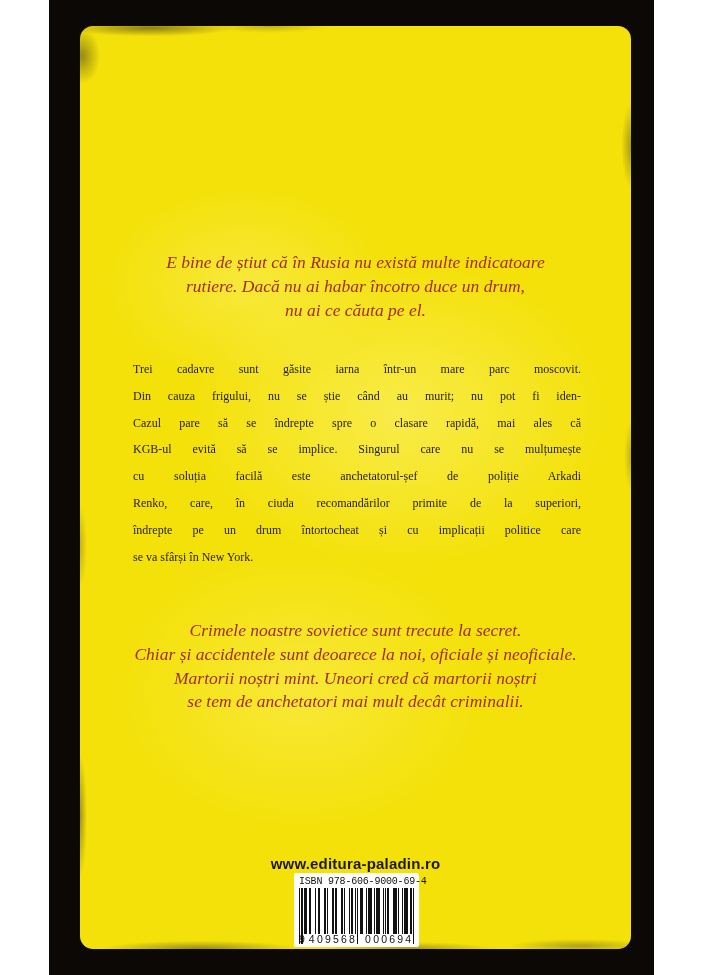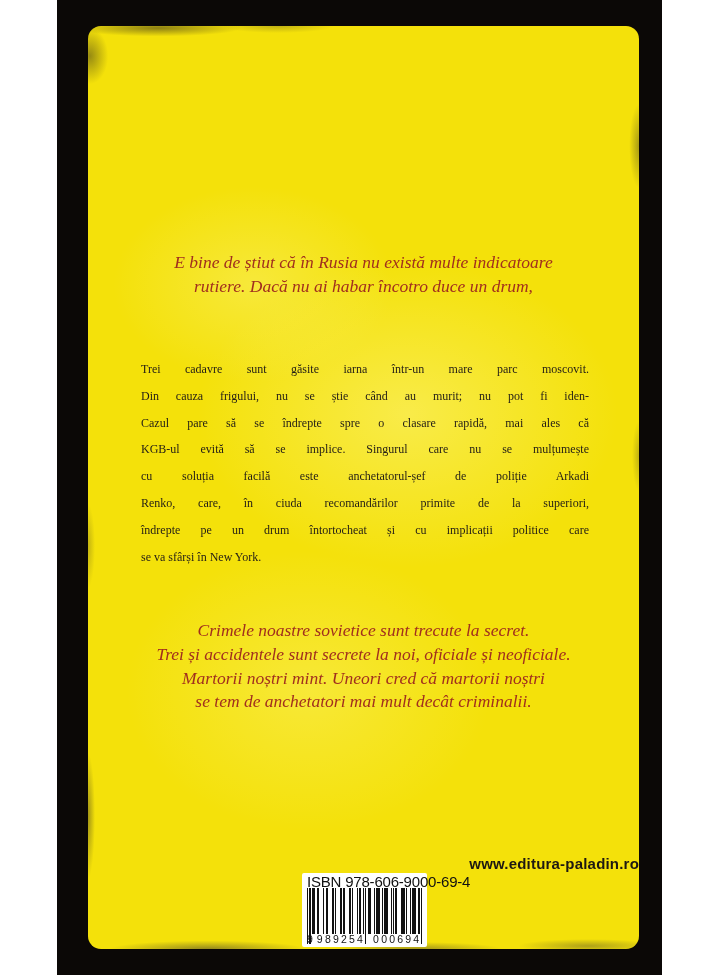--- a/index.html
+++ b/index.html
@@ -14,7 +14,7 @@
   
   .photo {
     position: absolute;
-    left: 57px; top: 0;
+    left: 49px; top: 0;
     width: 605px; height: 975px;
     background: #0b0806;
   }

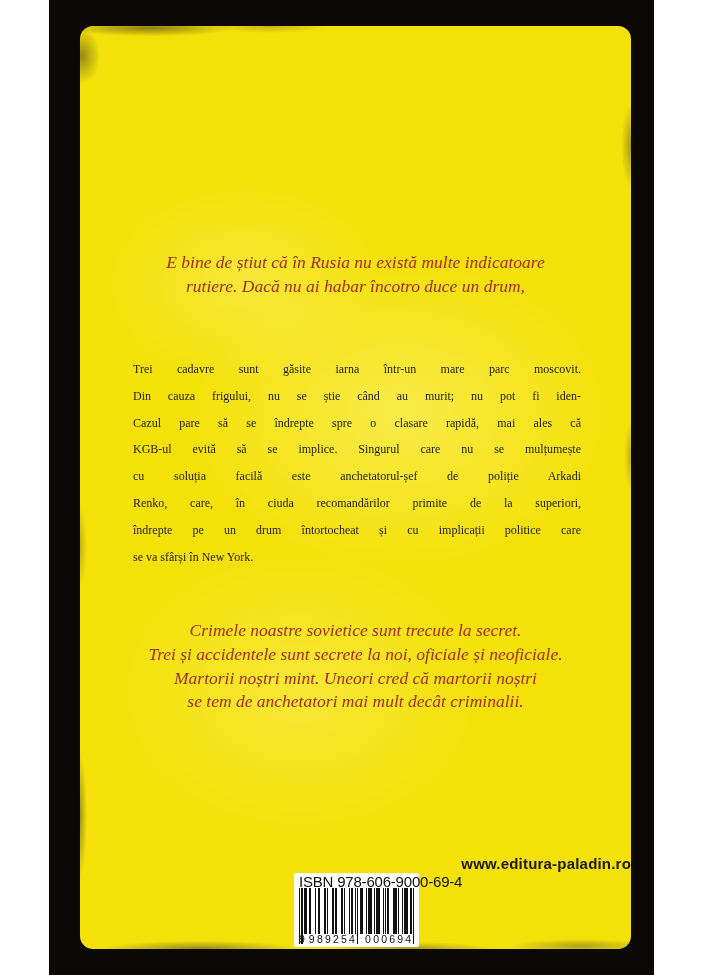--- a/index.html
+++ b/index.html
@@ -142,6 +142,7 @@
     <div class="quote quote-top">
       <p>E bine de știut că în Rusia nu există multe indicatoare</p>
       <p>rutiere. Dacă nu ai habar încotro duce un drum,</p>
+      <p>nu ai ce căuta pe el.</p>
     </div>
 
     <div class="synopsis">

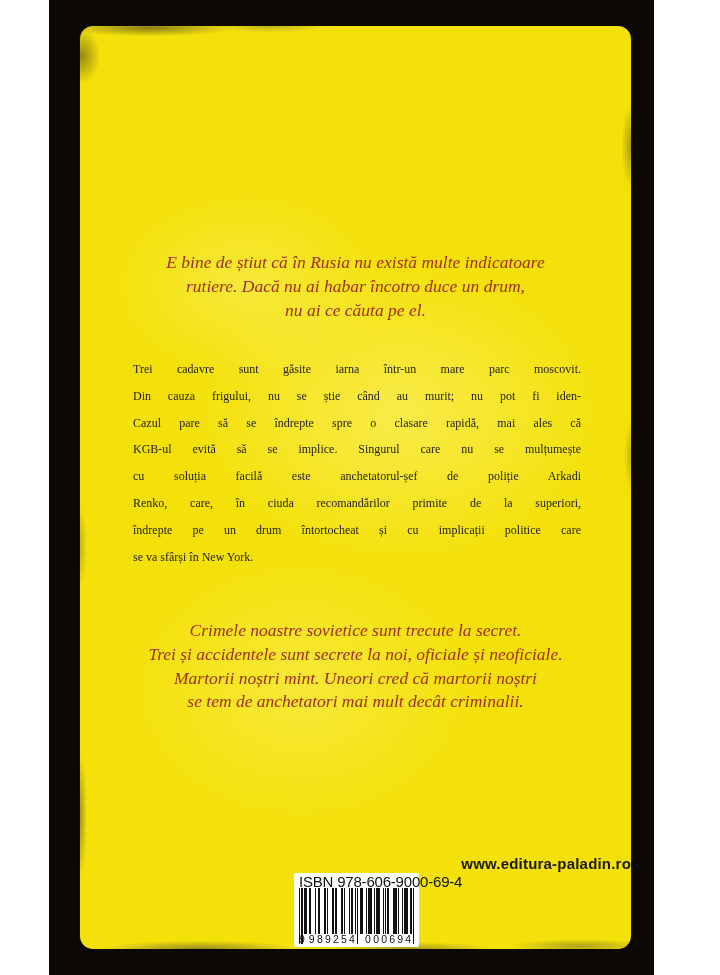--- a/index.html
+++ b/index.html
@@ -158,7 +158,7 @@
 
     <div class="quote quote-bottom">
       <p>Crimele noastre sovietice sunt trecute la secret.</p>
-      <p>Trei și accidentele sunt secrete la noi, oficiale și neoficiale.</p>
+      <p>Chiar și accidentele sunt deoarece la noi, oficiale și neoficiale.</p>
       <p>Martorii noștri mint. Uneori cred că martorii noștri</p>
       <p>se tem de anchetatori mai mult decât criminalii.</p>
     </div>

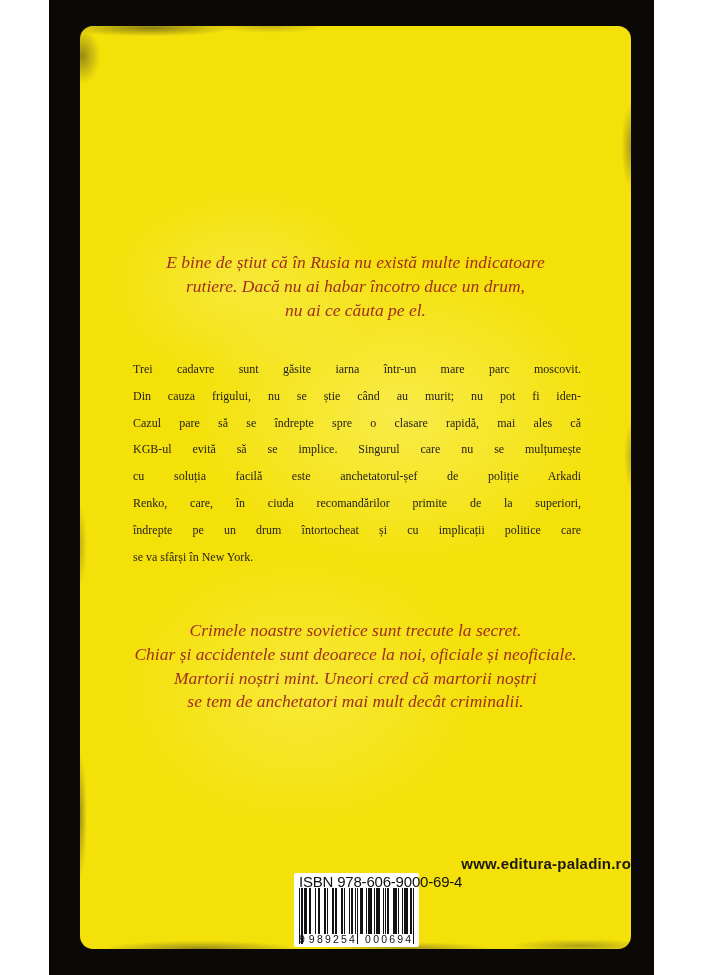--- a/index.html
+++ b/index.html
@@ -82,7 +82,7 @@
     position: absolute;
     left: 0; top: 829px;
     width: 100%;
-    text-align: right;
+    text-align: center;
     font-family: "Liberation Sans", sans-serif;
     font-weight: bold;
     font-size: 15px;

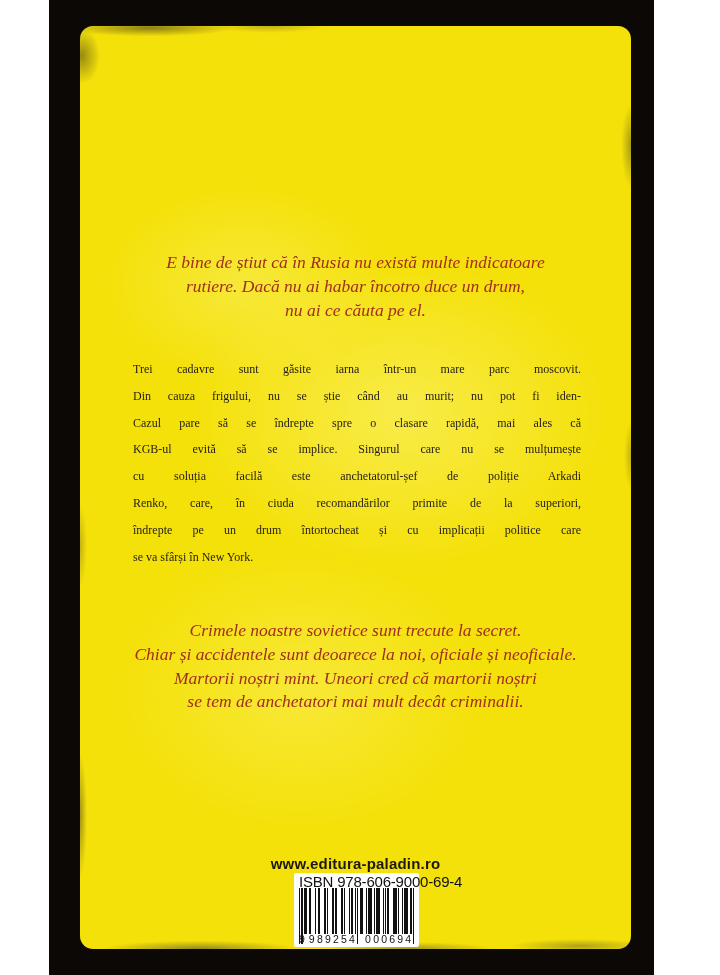--- a/index.html
+++ b/index.html
@@ -101,8 +101,8 @@
     flex-direction: column;
   }
   .isbn-label {
-    font-family: Liberation Sans, sans-serif;
-    font-size: 15px;
+    font-family: Liberation Mono, monospace;
+    font-size: 10px;
     color: #111111;
     text-align: left;
     white-space: nowrap;

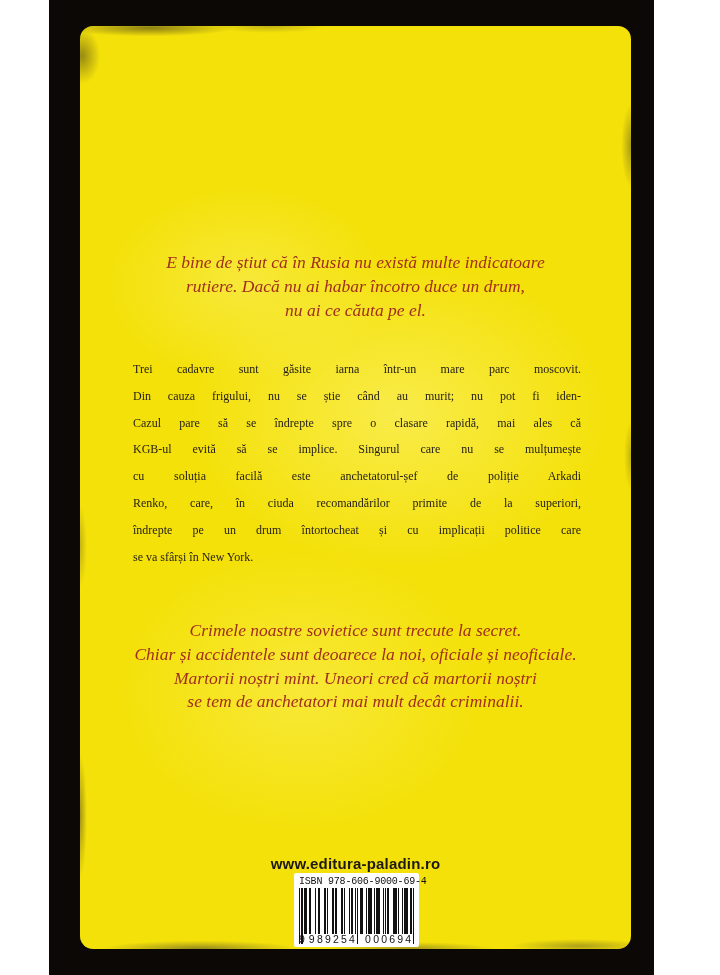--- a/index.html
+++ b/index.html
@@ -217,7 +217,7 @@
           </svg>
         <div class="bc-digits">
           <span class="d-first">9</span>
-          <span class="d-group">989254</span>
+          <span class="d-group">409568</span>
           <span class="d-group">000694</span>
         </div>
       </div>

